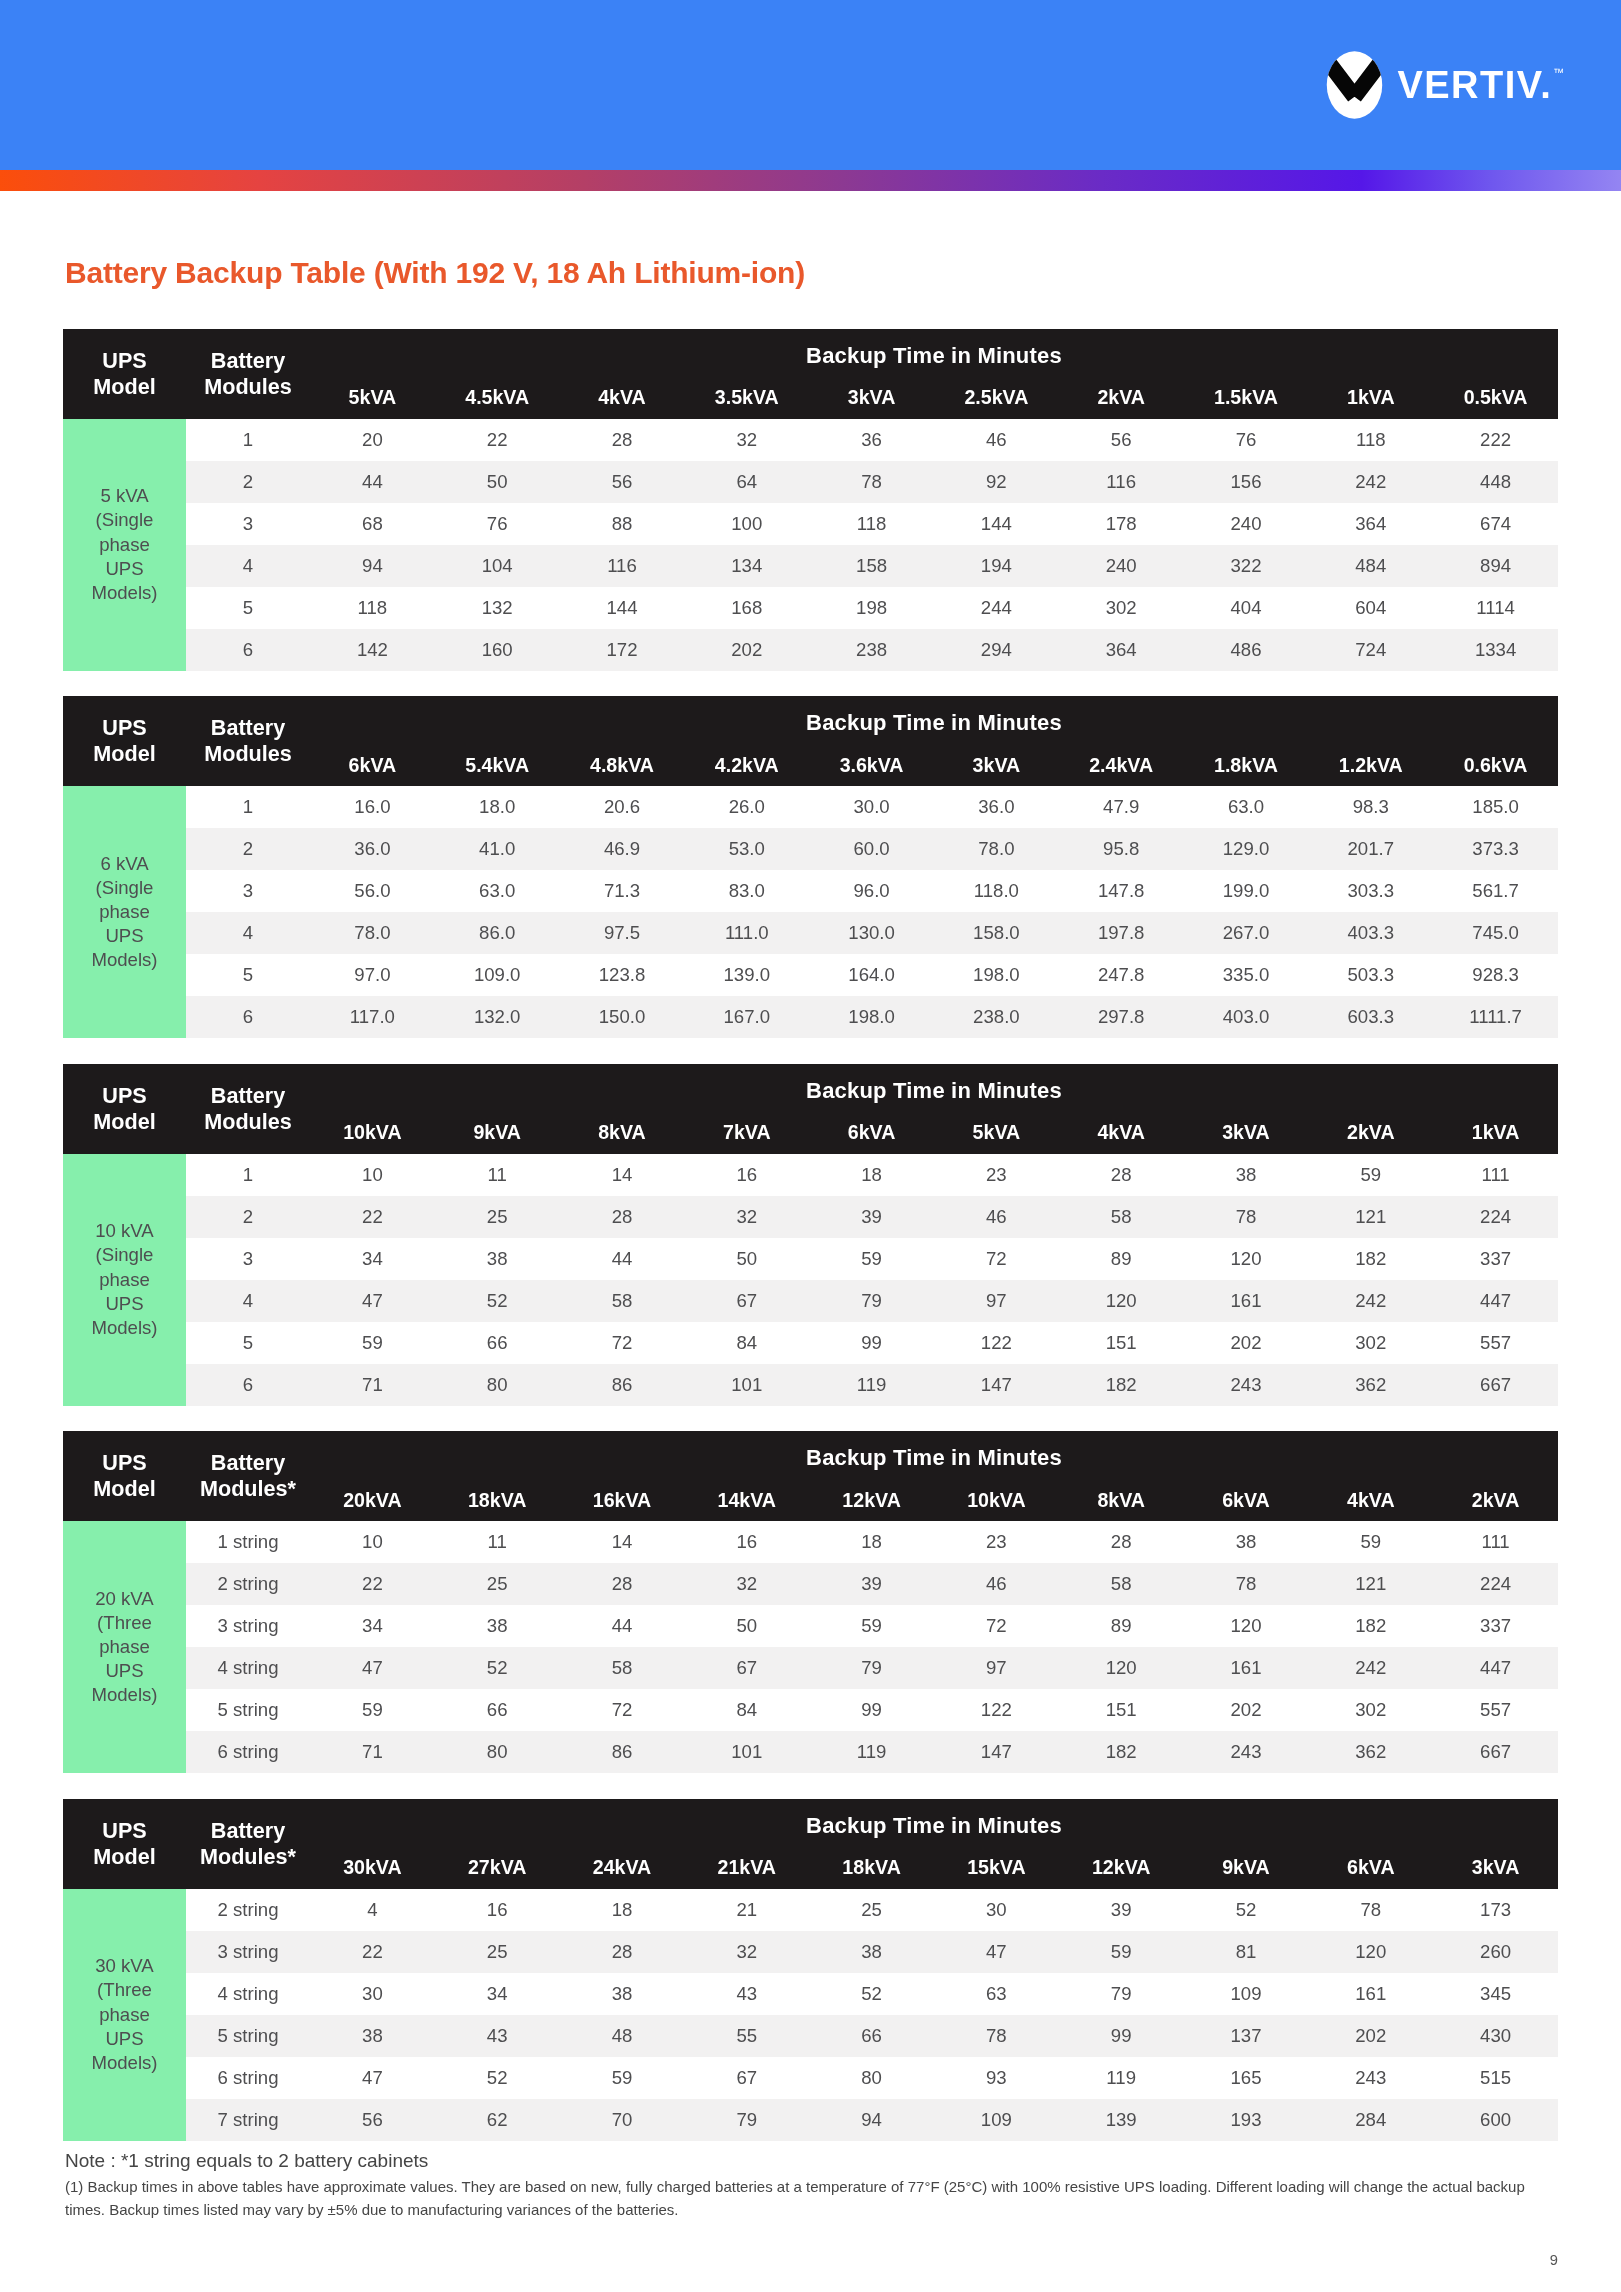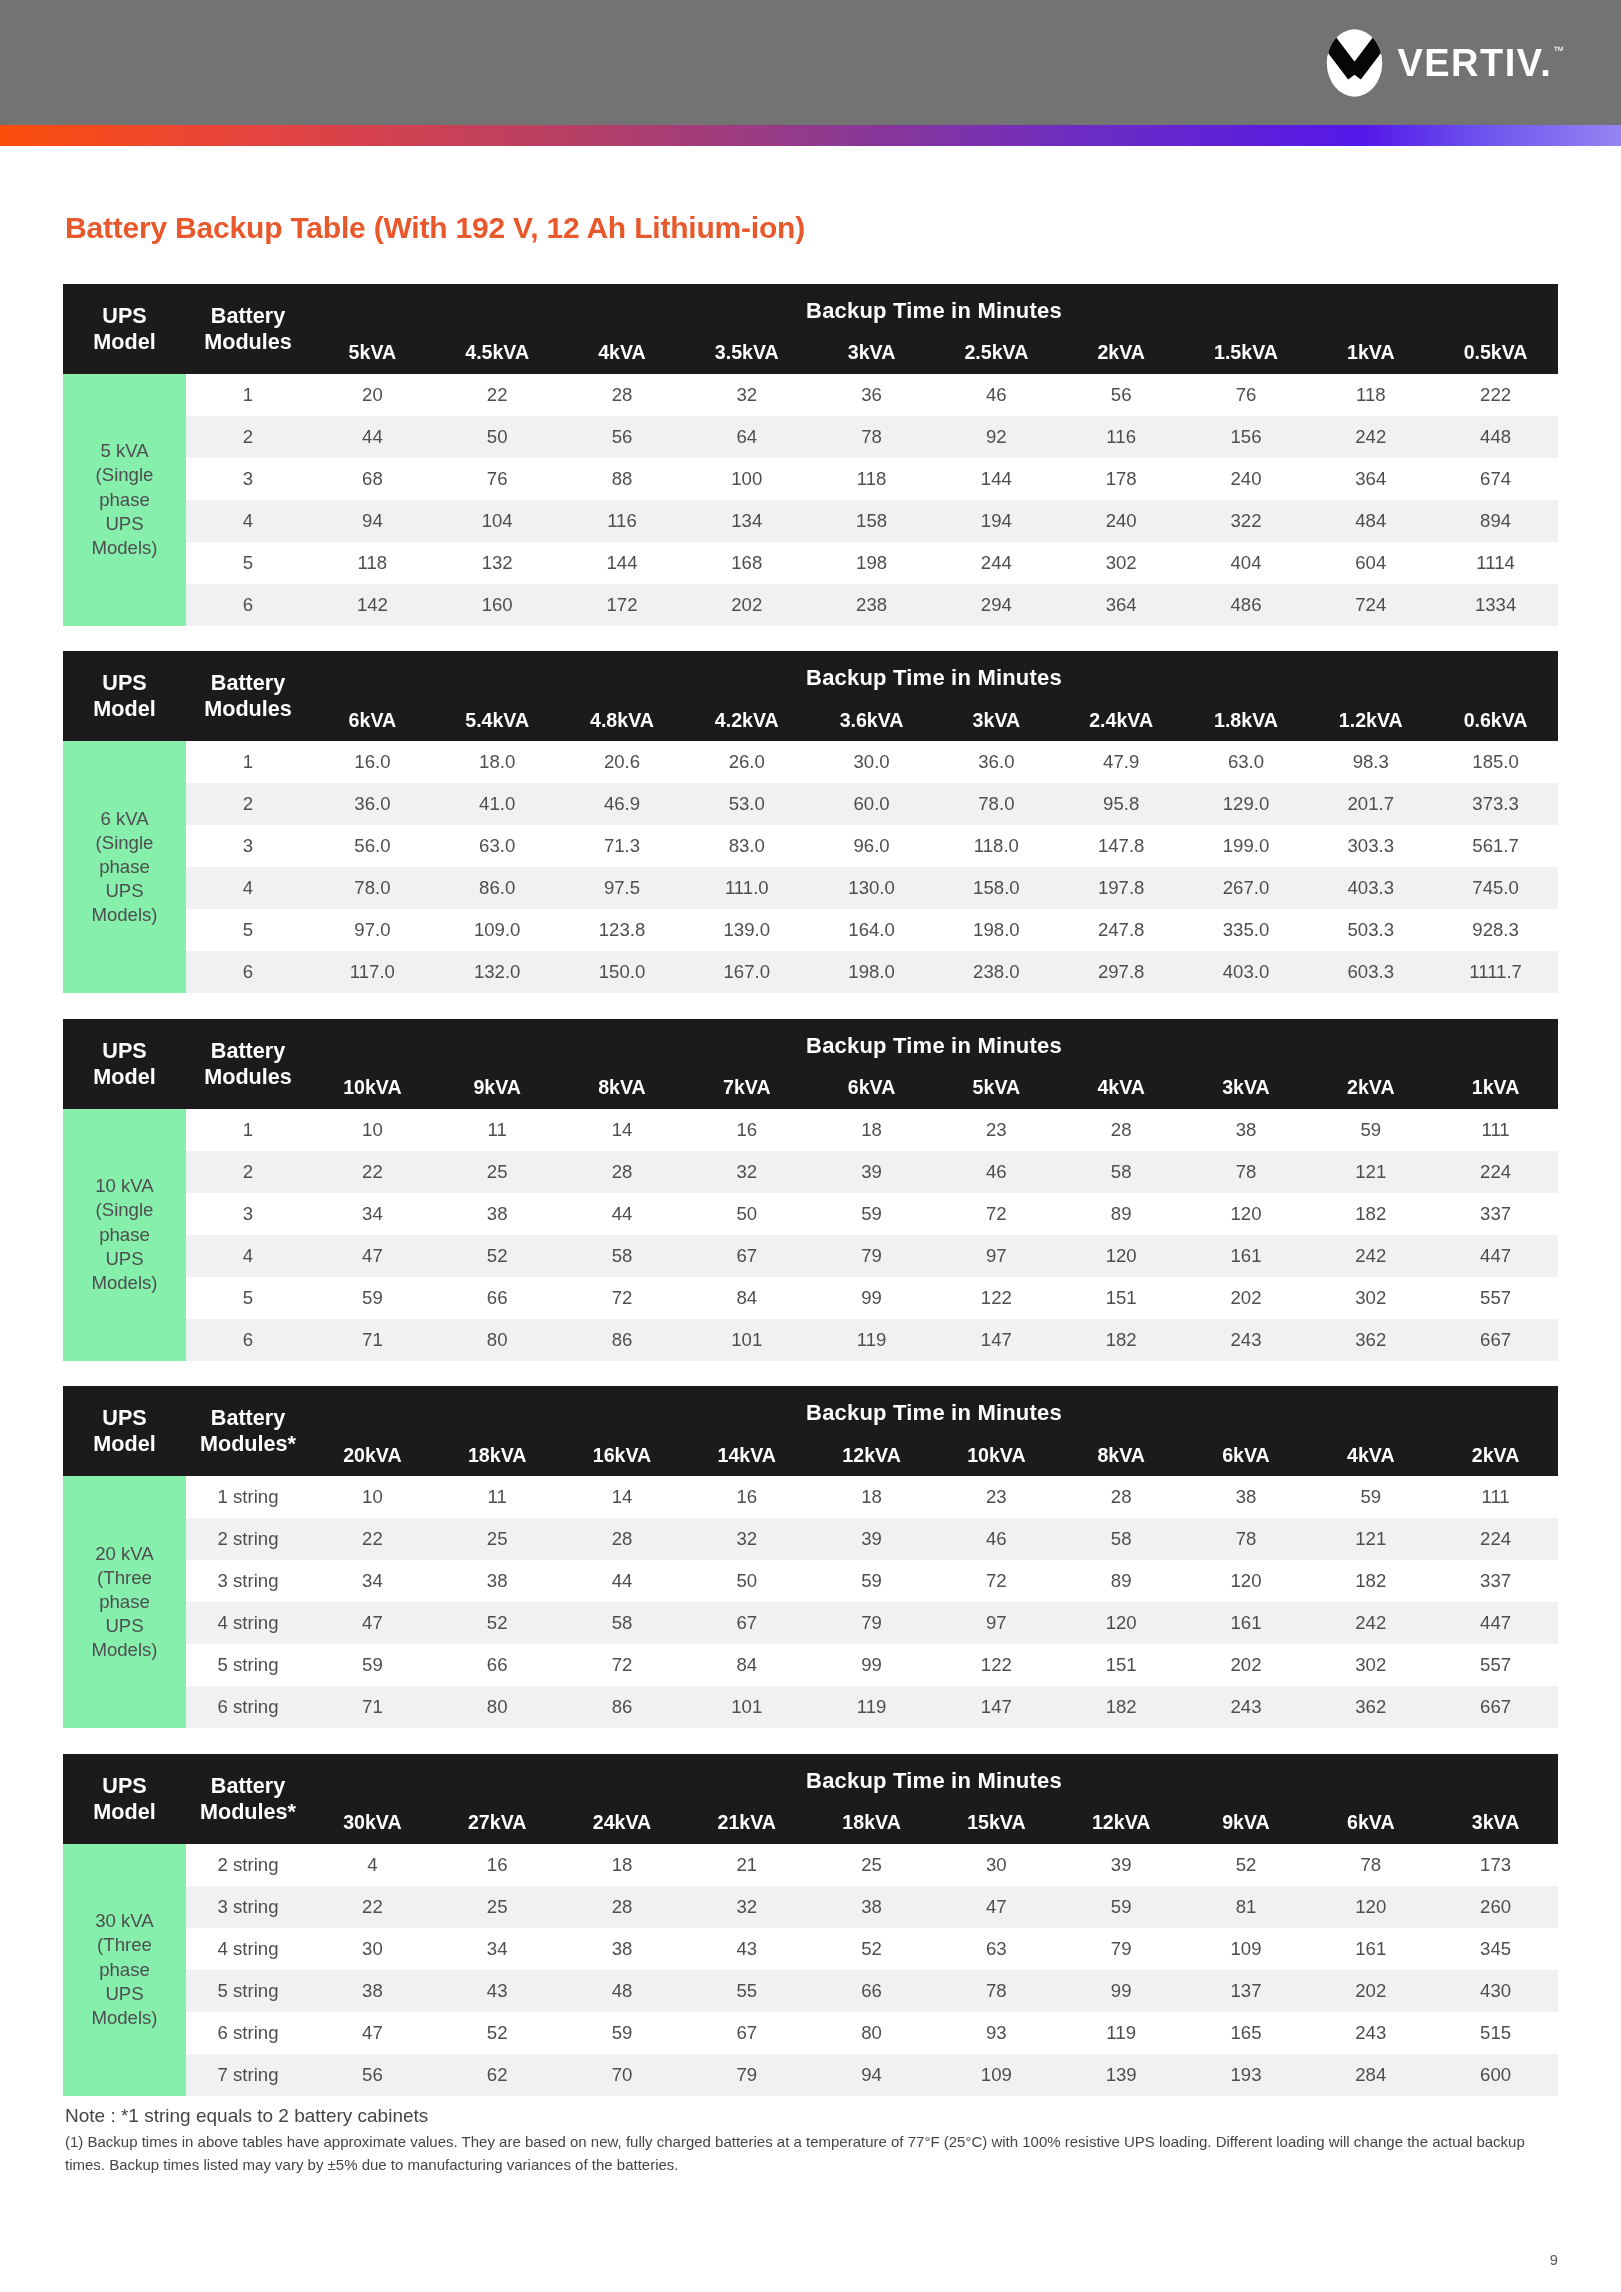--- a/index.html
+++ b/index.html
@@ -12,7 +12,7 @@
 
   
   .topbar {
-    height:125px; background:#737373;
+    height:170px; background:#3b82f6;
     display:flex; align-items:center; justify-content:flex-end;
     padding-right:57px;
   }

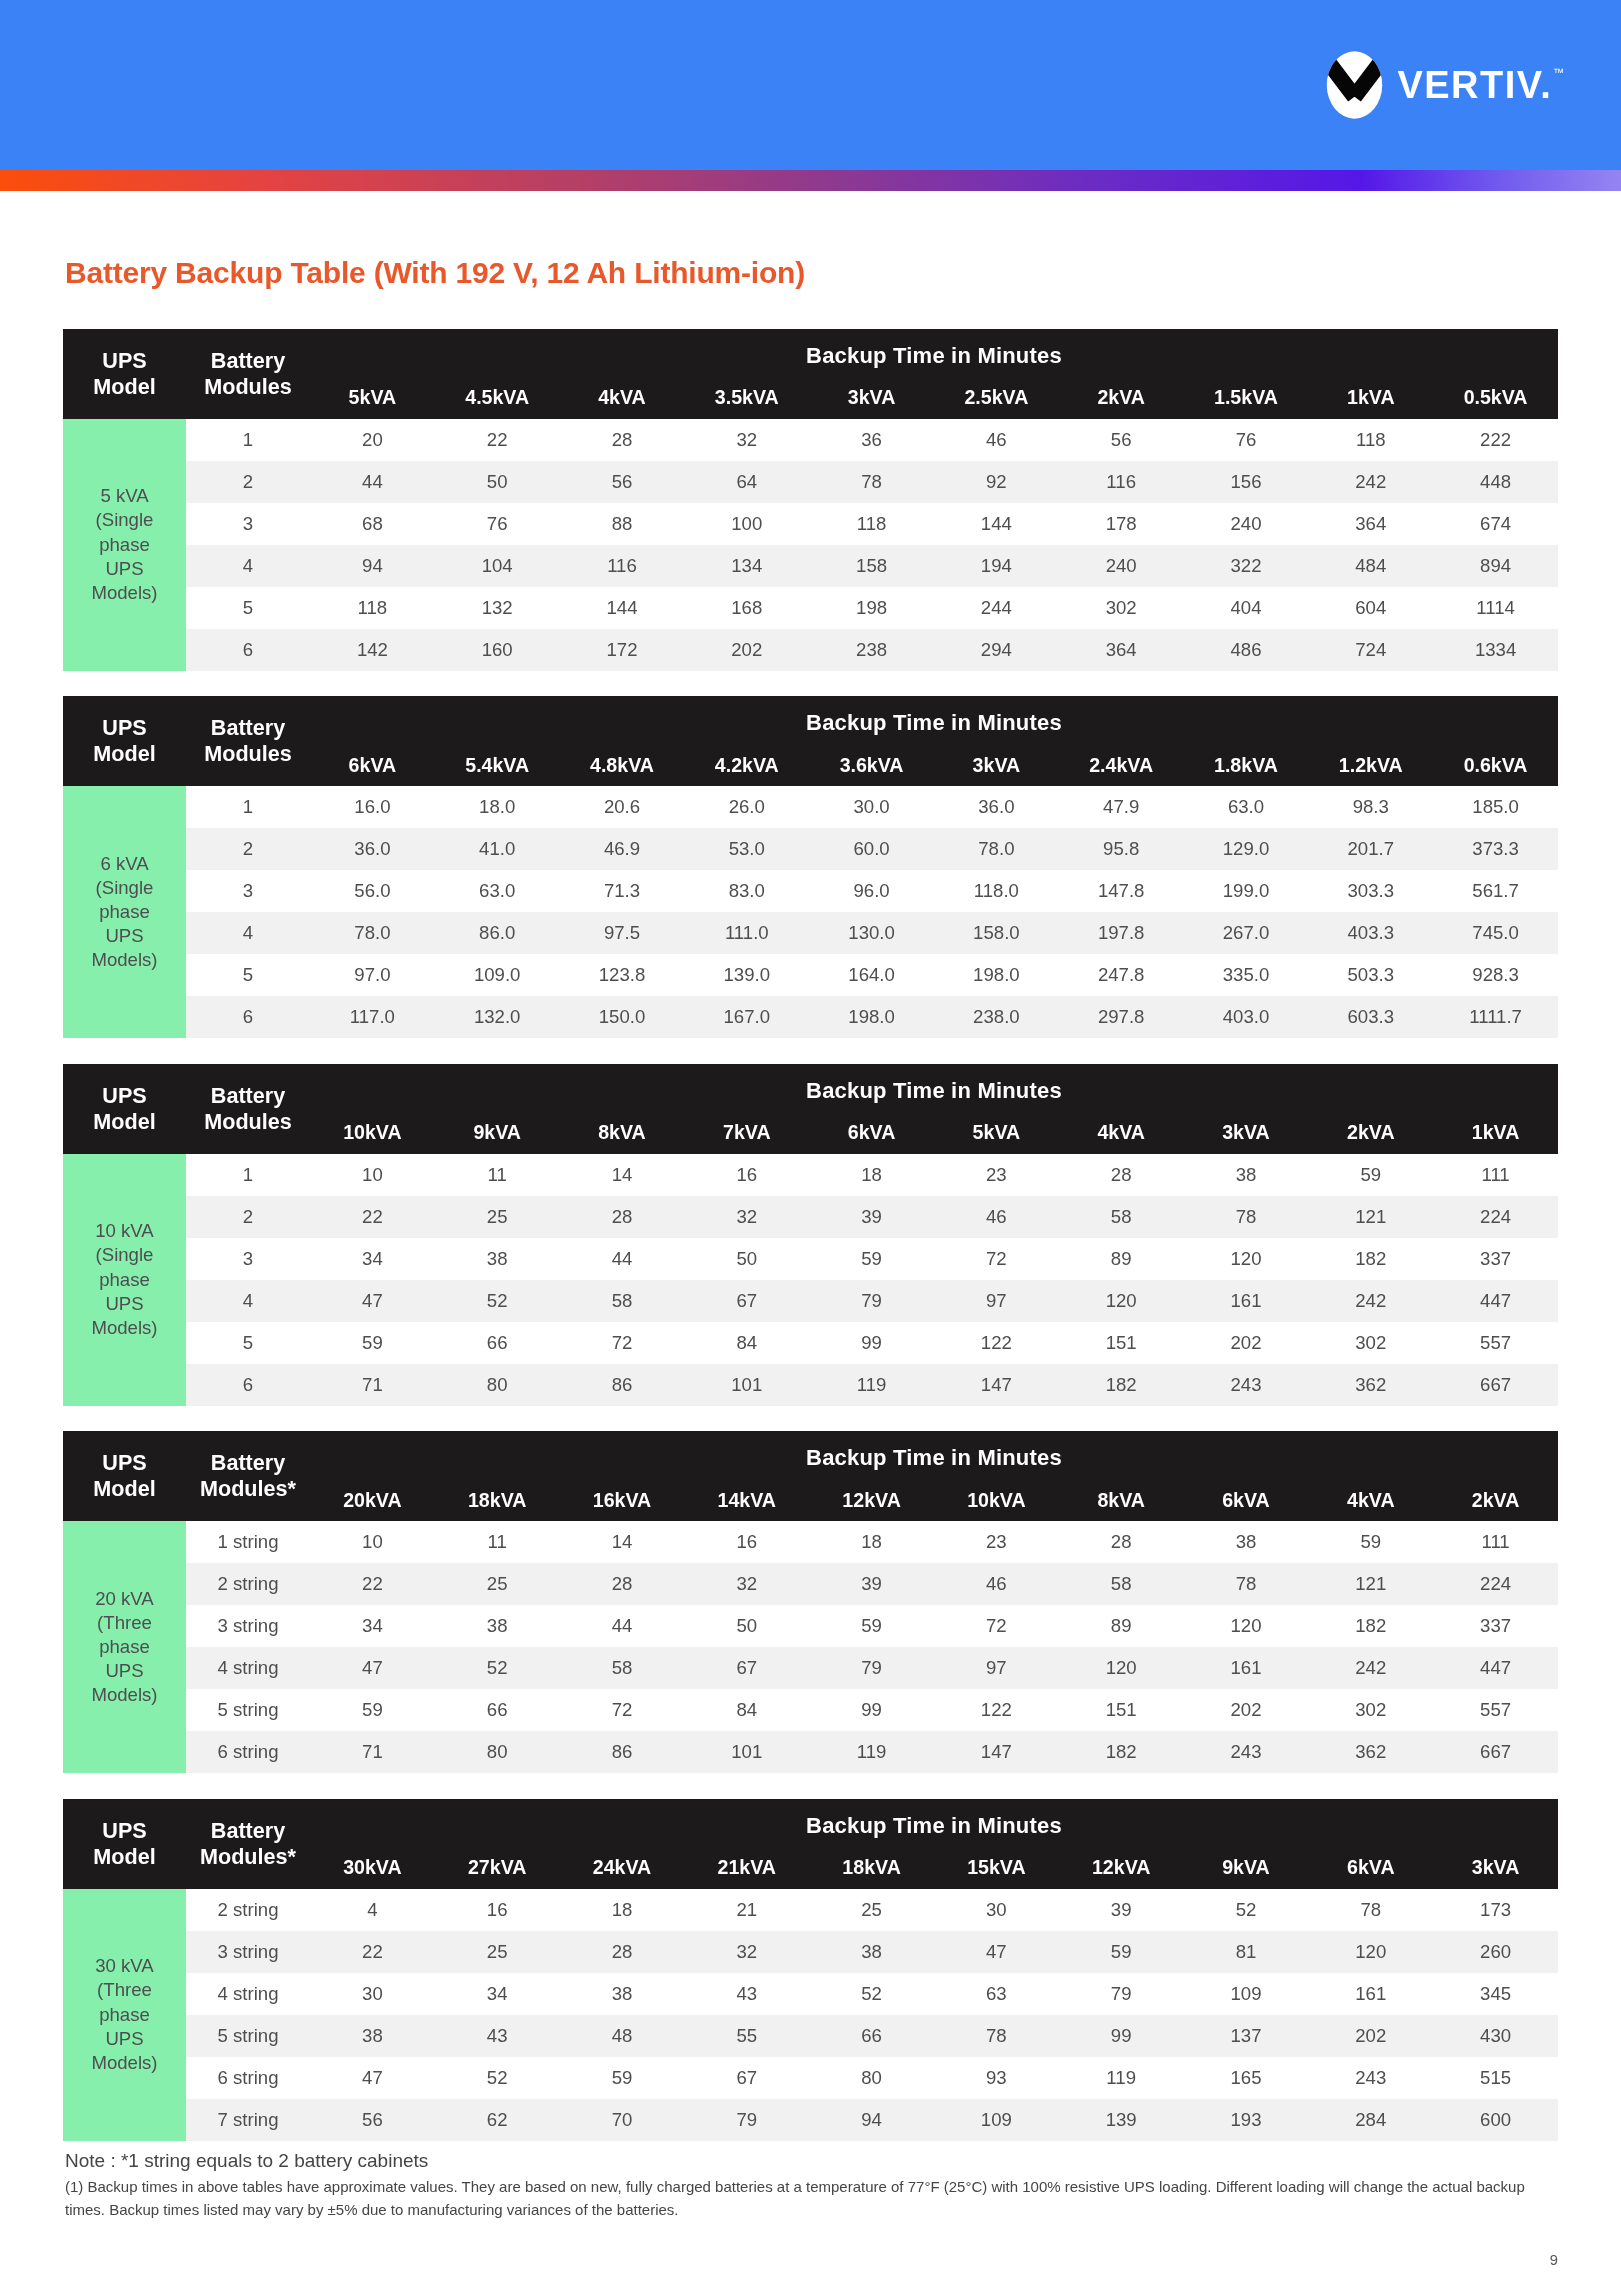--- a/index.html
+++ b/index.html
@@ -93,7 +93,7 @@
 <div class="gradbar"></div>
 
 <main>
-  <h1 class="title">Battery Backup Table (With 192 V, 12 Ah Lithium-ion)</h1>
+  <h1 class="title">Battery Backup Table (With 192 V, 18 Ah Lithium-ion)</h1>
   <section id="tables-root">
       <table class="bkp first">
         <colgroup>

